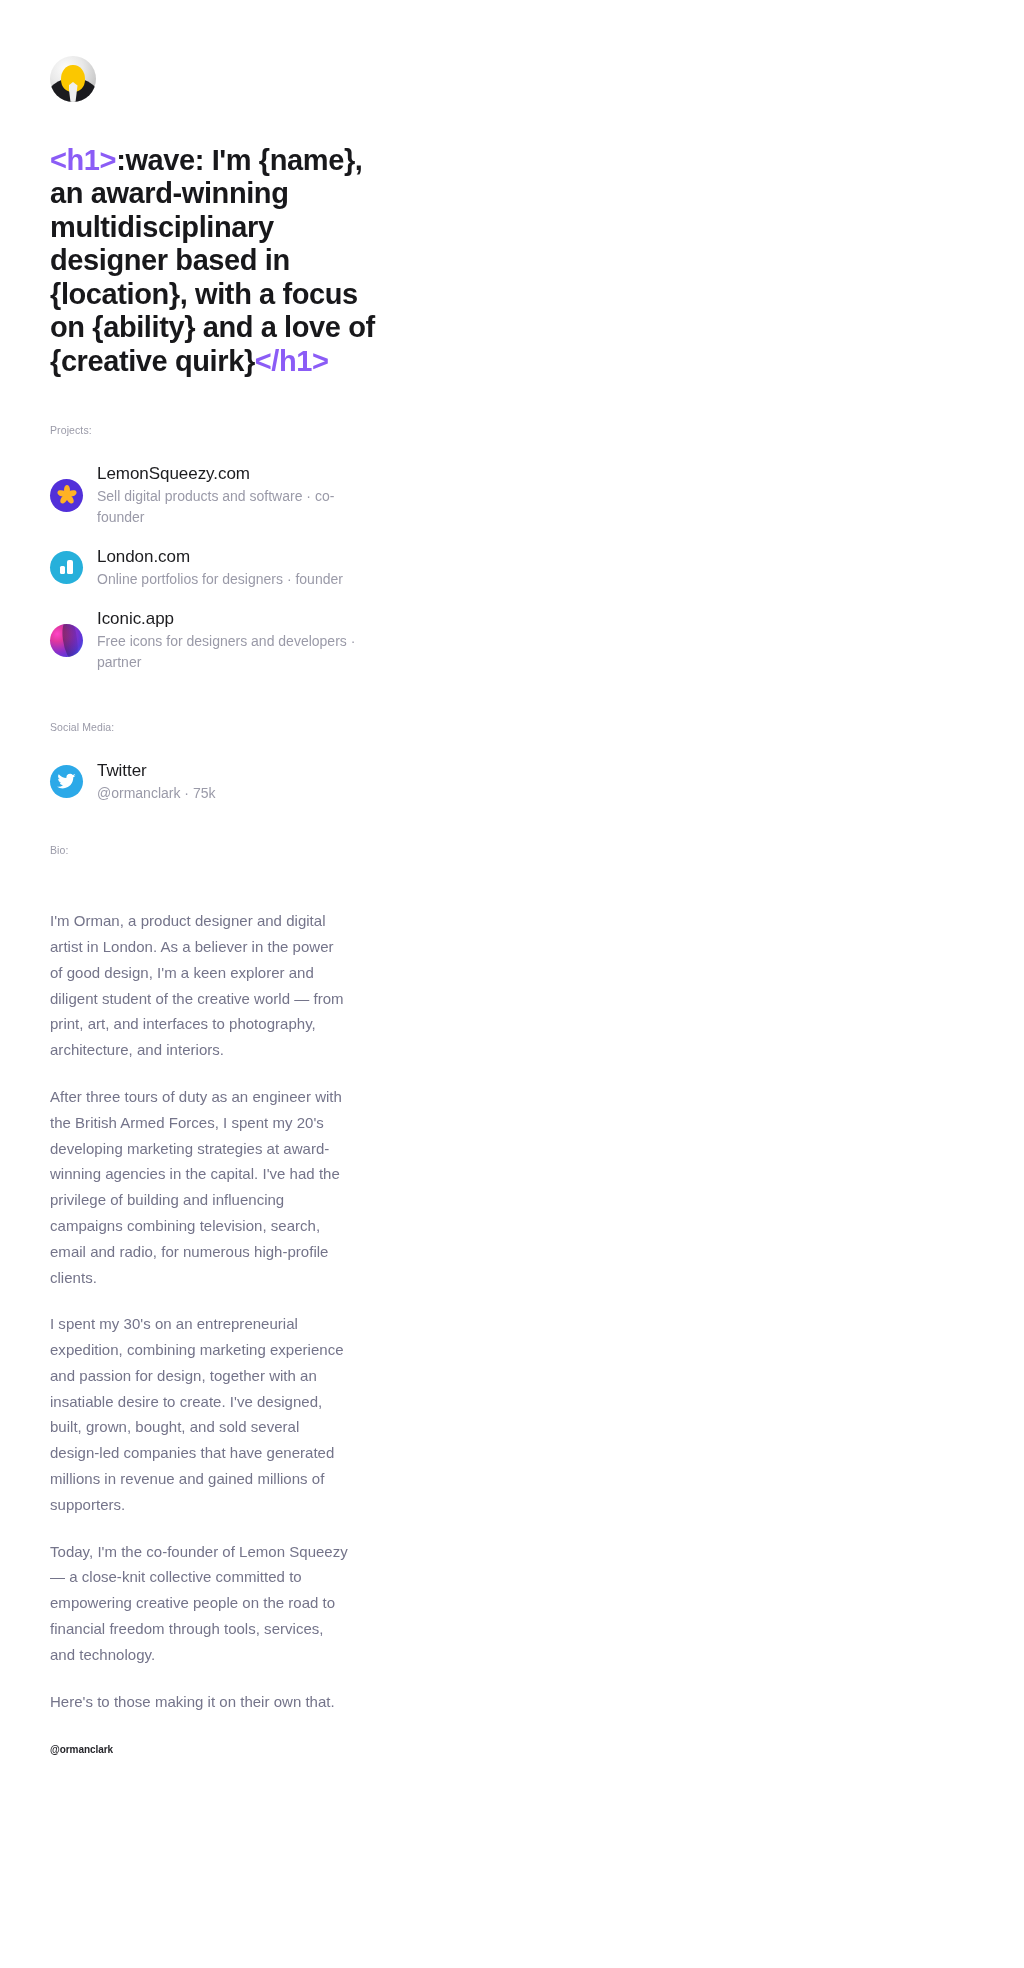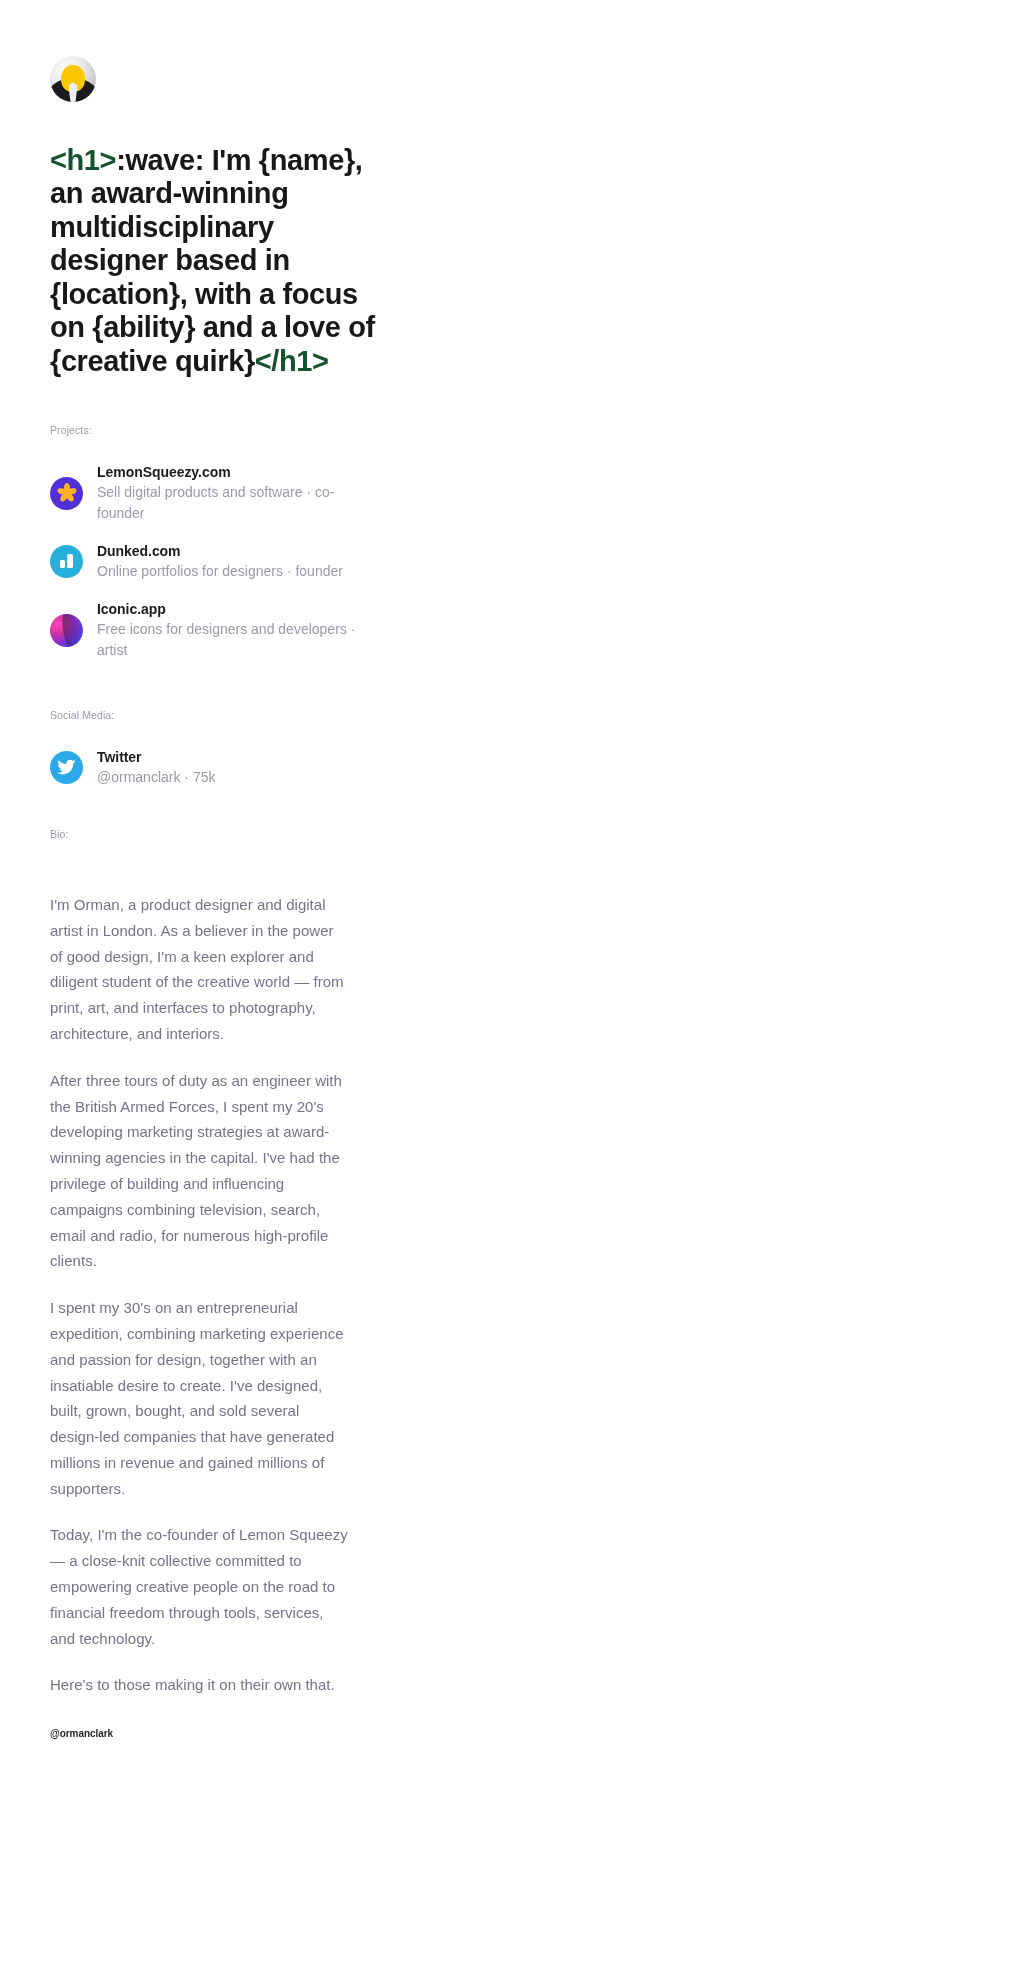--- a/index.html
+++ b/index.html
@@ -83,7 +83,7 @@
     width: 335px;
     margin-bottom: 46px;
   }
-  .headline .tag { color: #14532d; }
+  .headline .tag { color: #8b5cf6; }
 
   
   .section-label {

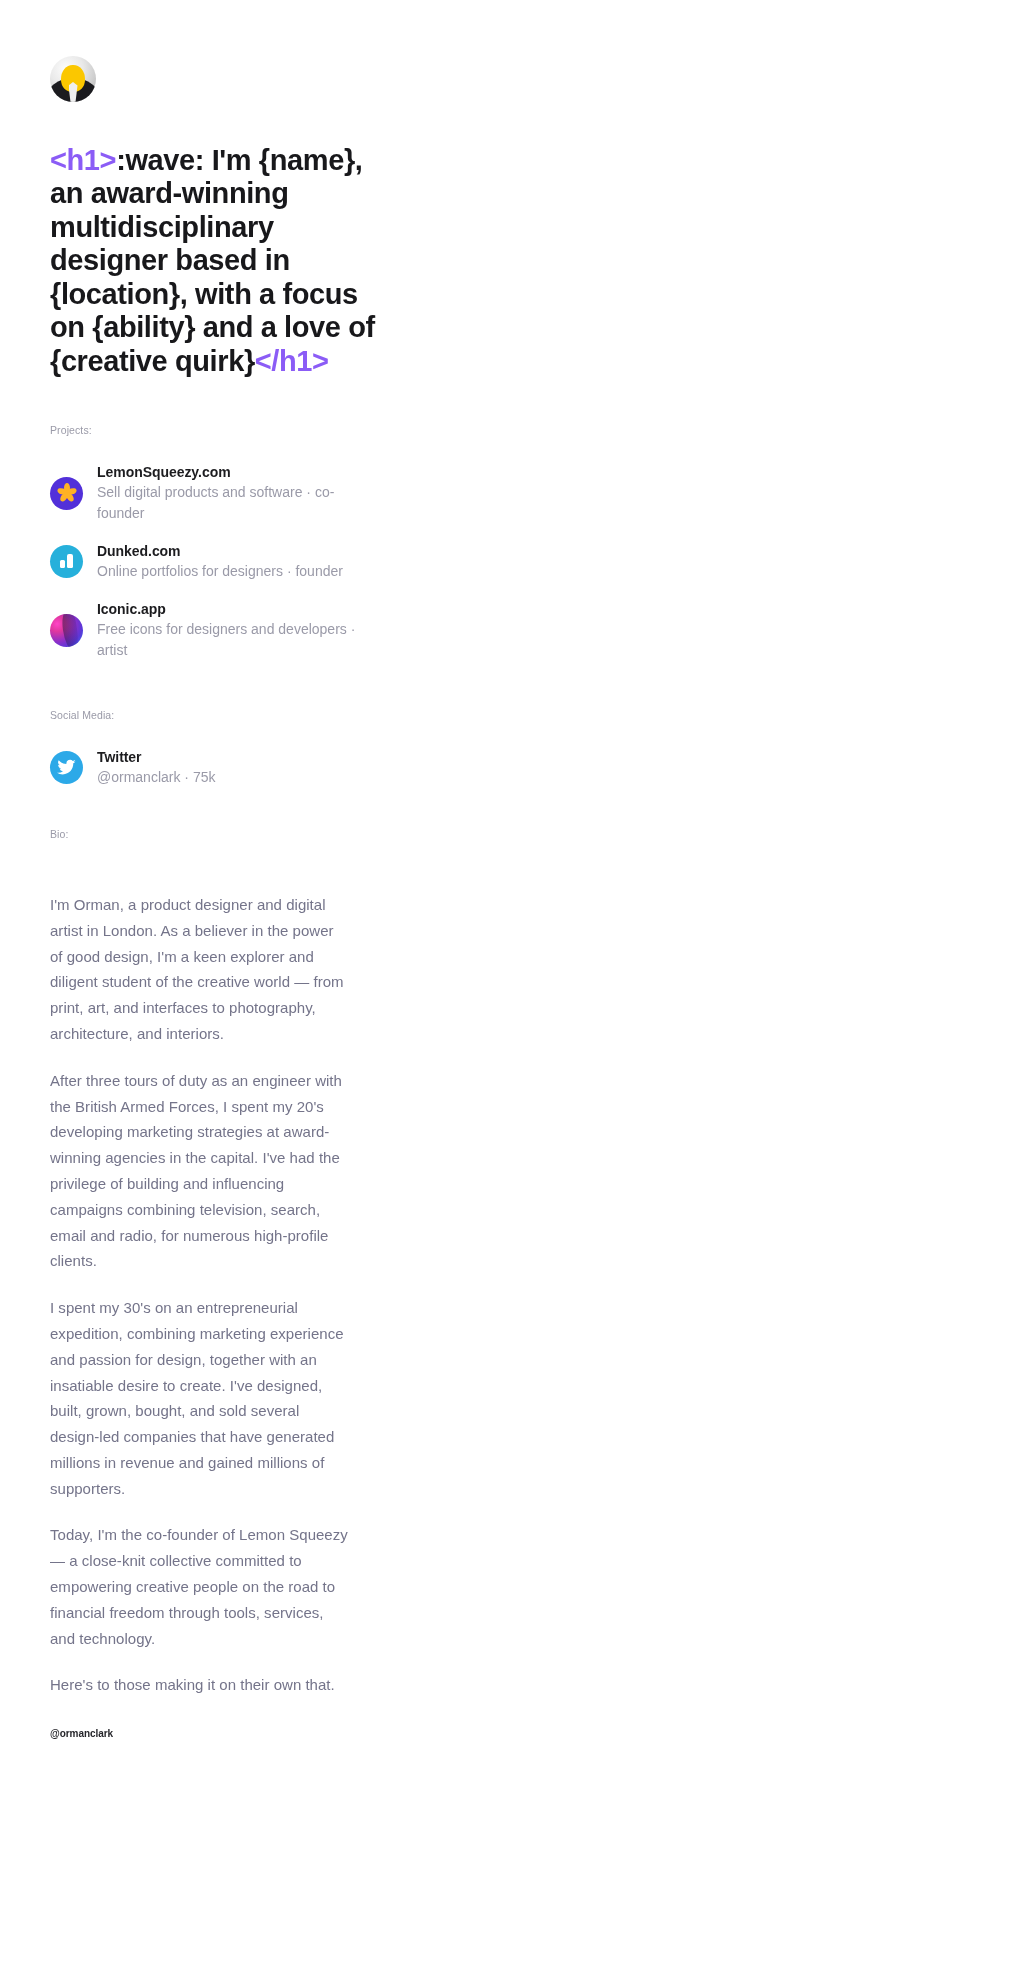--- a/index.html
+++ b/index.html
@@ -113,8 +113,8 @@
   }
   .row-text { padding-top: 1px; }
   .row-title {
-    font-size: 14px;
-    font-weight: 700;
+    font-size: 17px;
+    font-weight: 400;
     color: #1c1c1f;
     letter-spacing: -0.05px;
     line-height: 1.35;

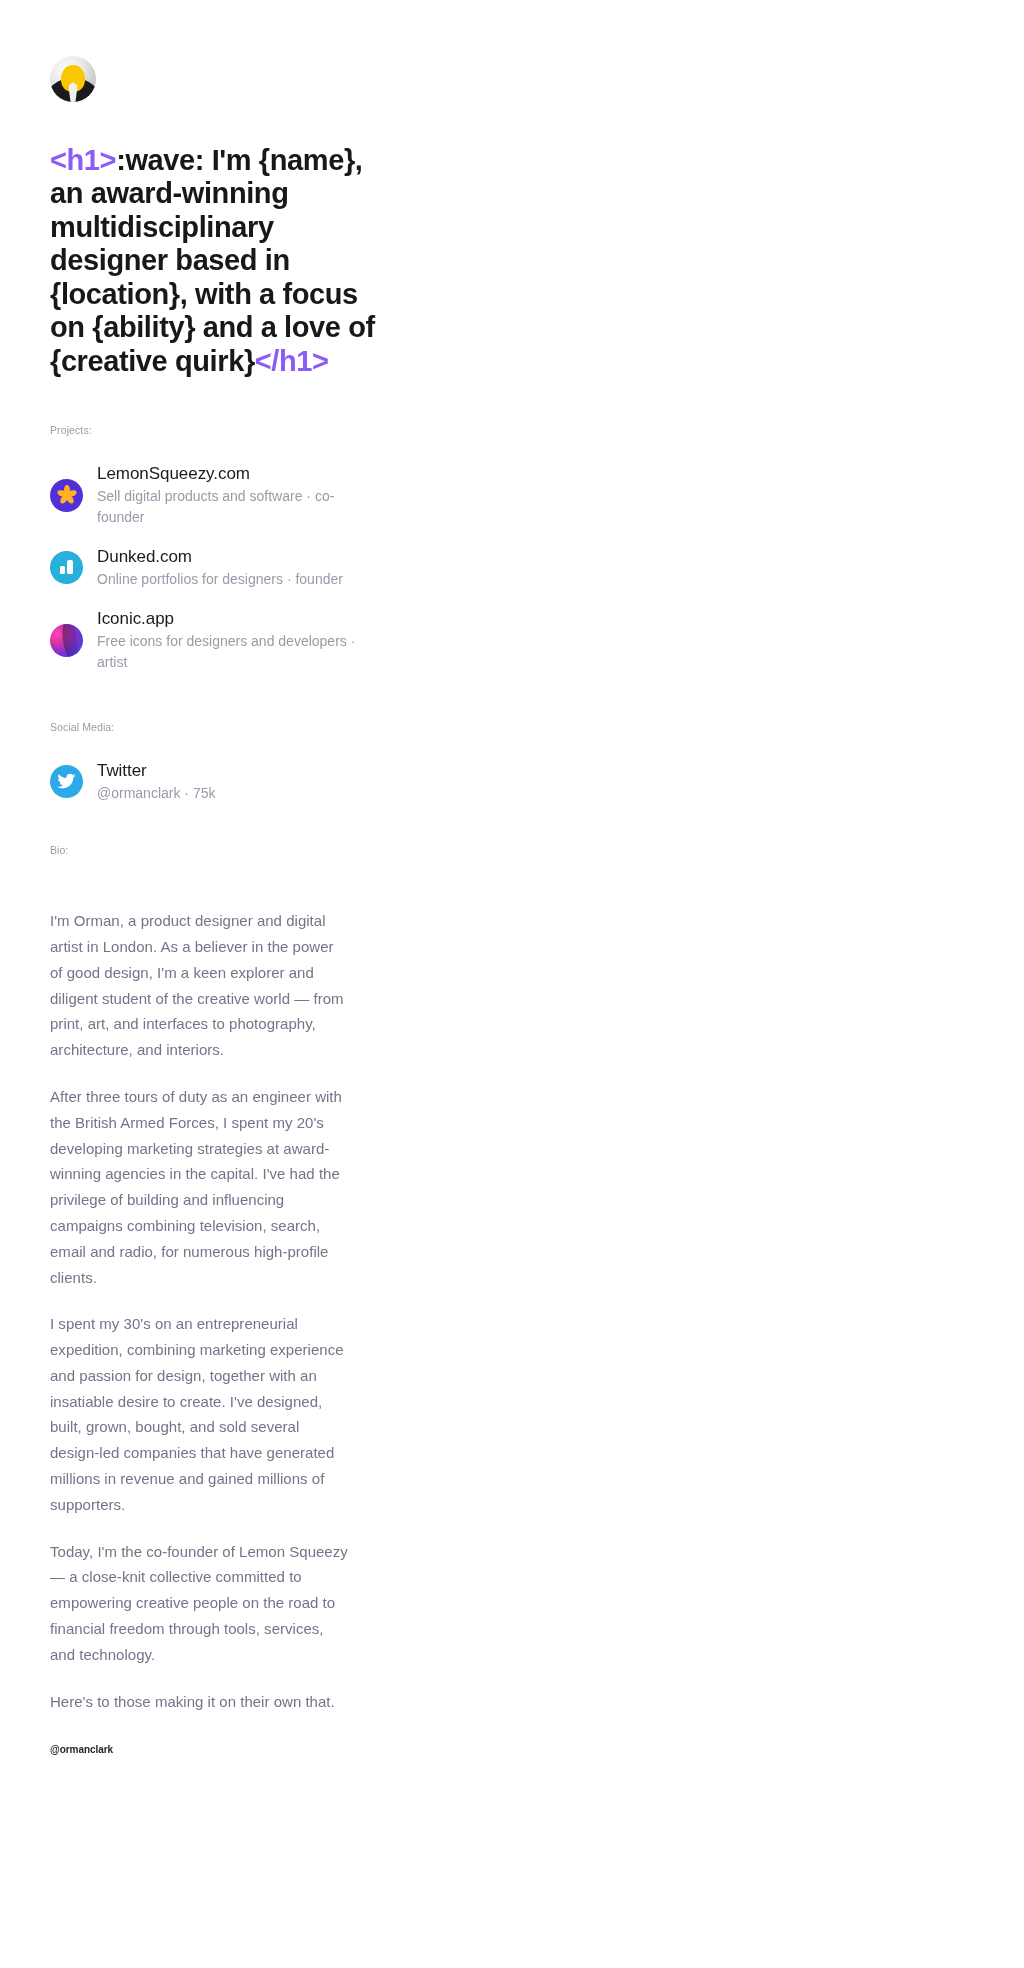--- a/index.html
+++ b/index.html
@@ -235,7 +235,7 @@
           <div class="bar b2"></div>
         </div>
         <div class="row-text">
-          <div class="row-title">Dunked.com</div>
+          <div class="row-title">London.com</div>
           <div class="row-sub">Online portfolios for designers · founder</div>
         </div>
       </div>

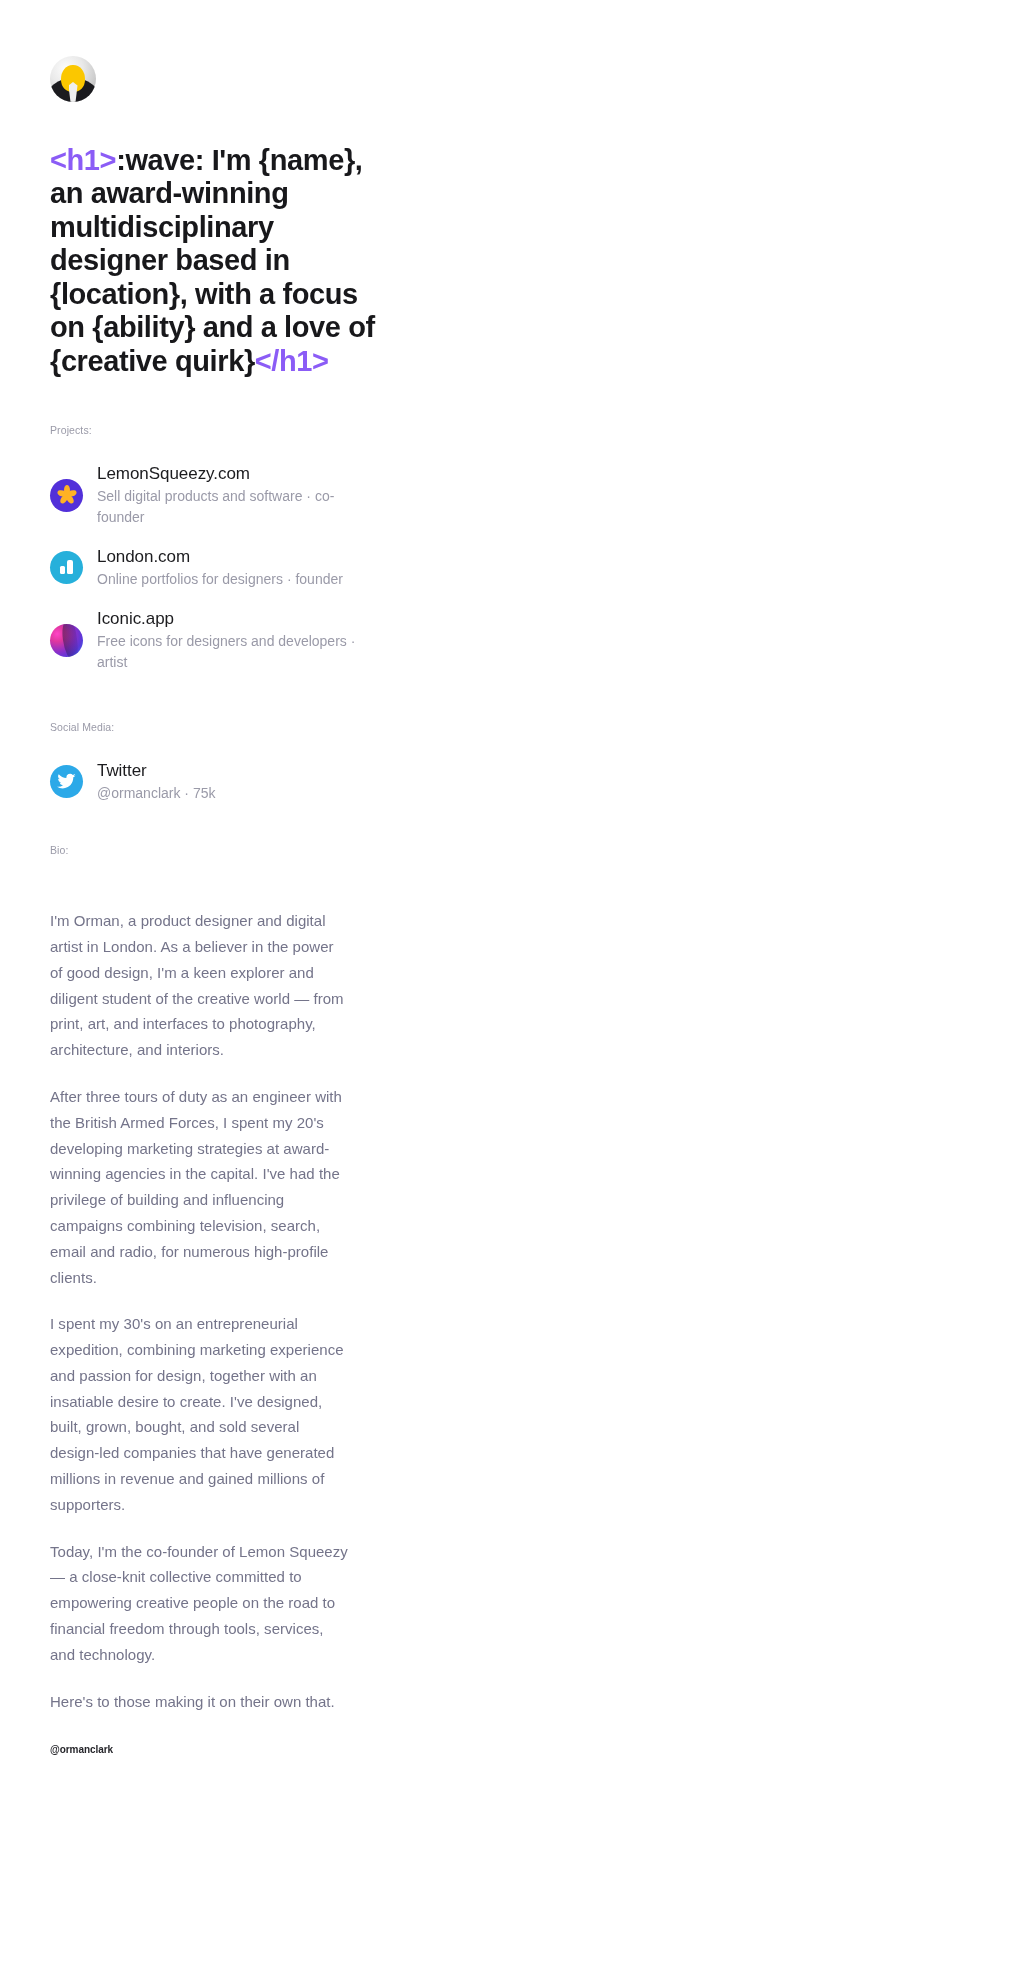--- a/index.html
+++ b/index.html
@@ -245,7 +245,7 @@
         <div class="row-icon ic-iconic"></div>
         <div class="row-text">
           <div class="row-title">Iconic.app</div>
-          <div class="row-sub">Free icons for designers and developers · artist</div>
+          <div class="row-sub">Free icons for designers and developers · partner</div>
         </div>
       </div>
 

